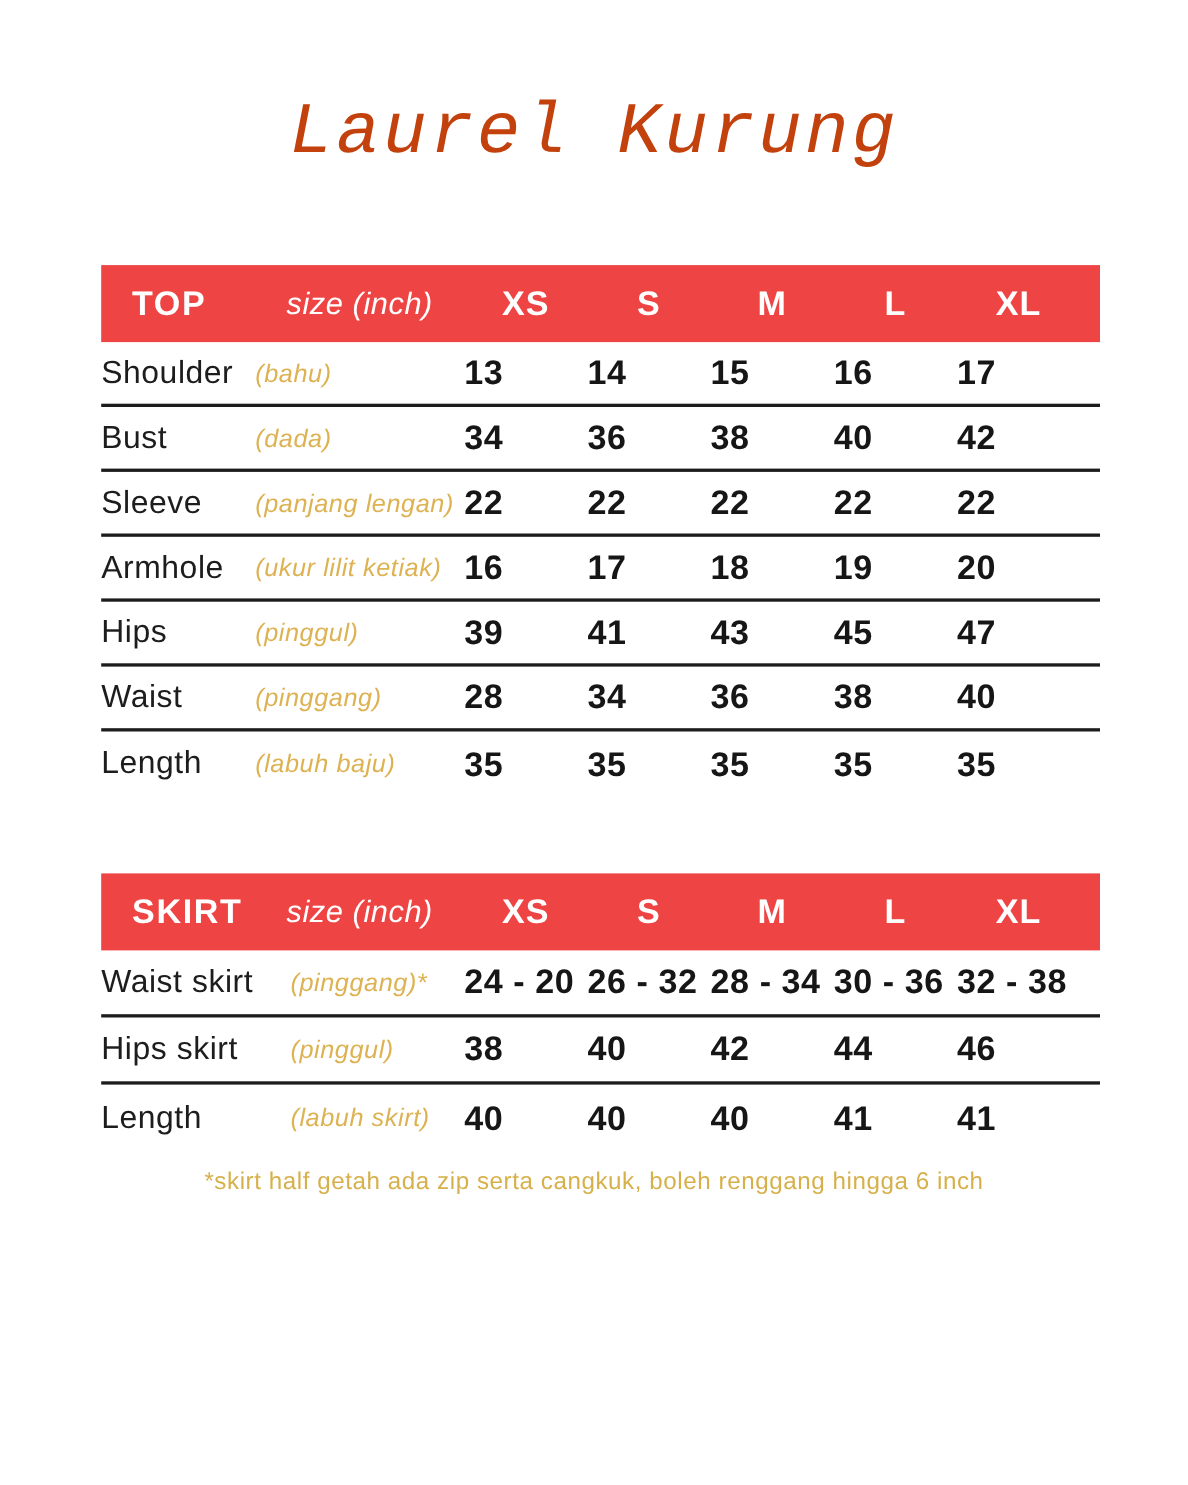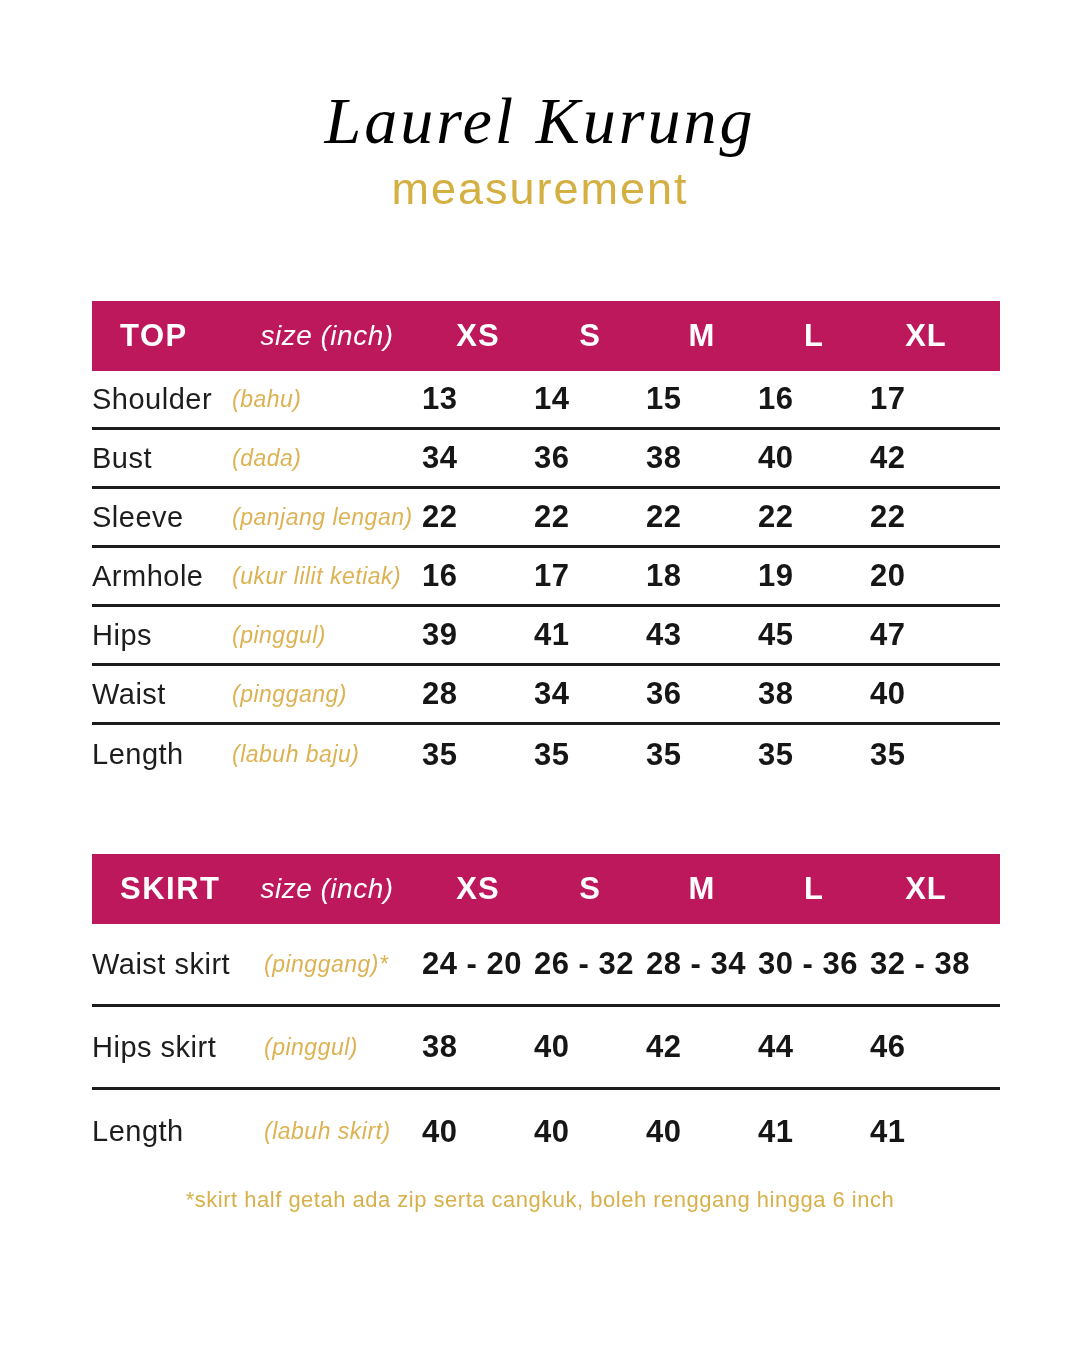--- a/index.html
+++ b/index.html
@@ -16,12 +16,12 @@
   .title-block { padding-top: 86px; text-align: center; }
   .main-title {
     margin: 0;
-    font-family: Liberation Serif, serif;
+    font-family: Liberation Mono, monospace;
     font-style: italic;
     font-weight: 400;
     font-size: 66px;
     line-height: 1.05;
-    color: #000000;
+    color: #c2410c;
     letter-spacing: 3px;
   }
   .subtitle {

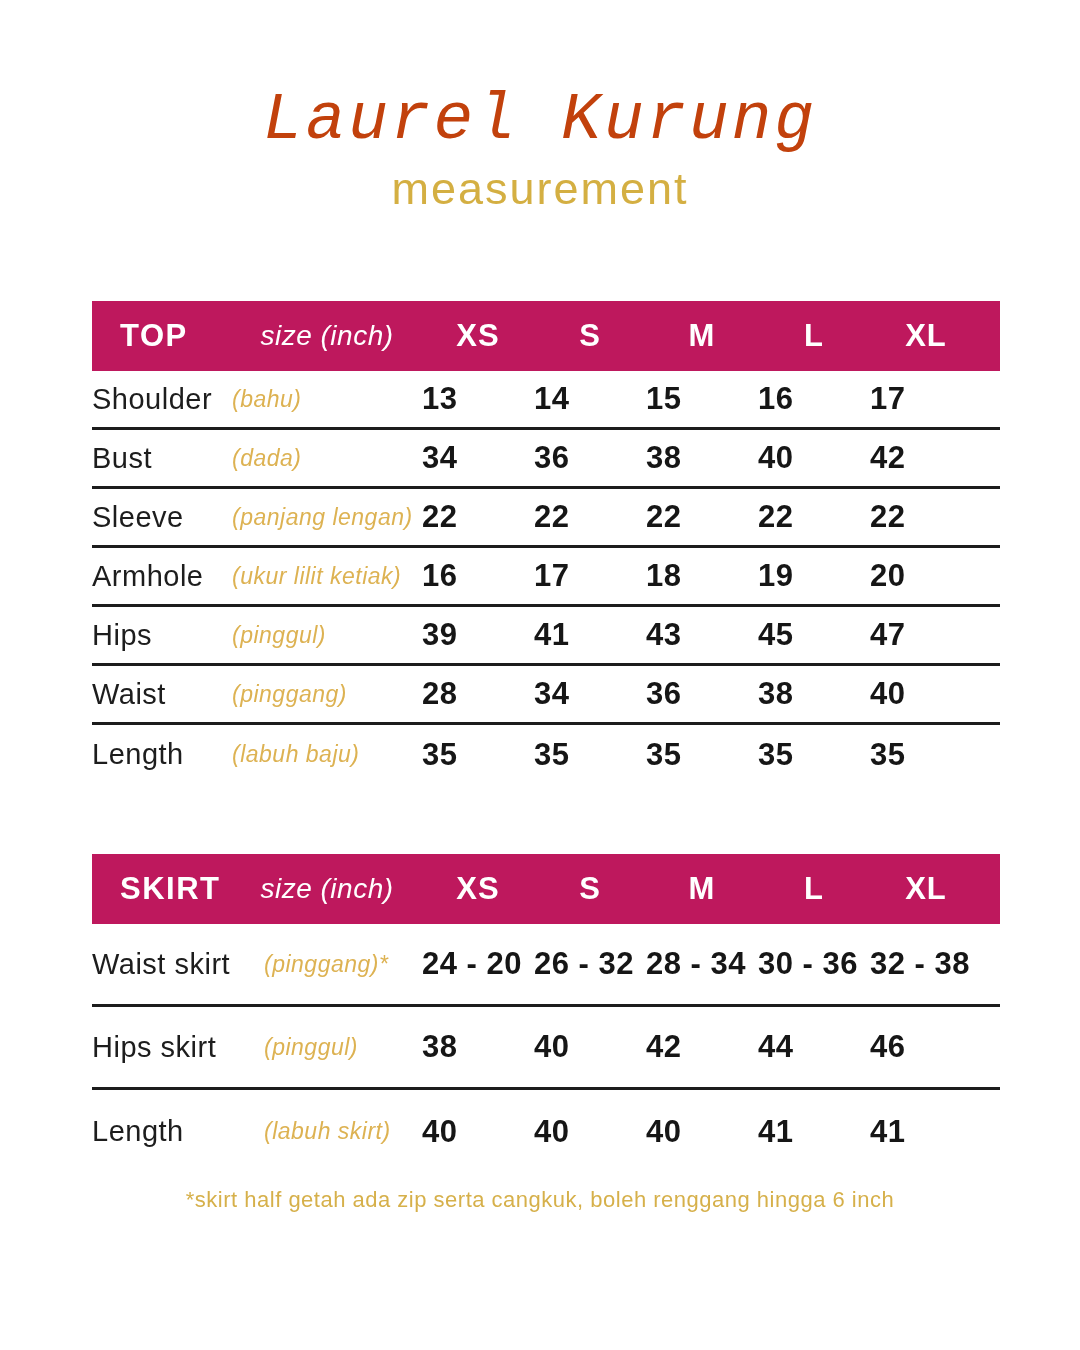--- a/index.html
+++ b/index.html
@@ -111,7 +111,6 @@
 
   <header class="title-block">
     <h1 class="main-title">Laurel Kurung</h1>
-    <div class="subtitle">measurement</div>
   </header>
 
   <section class="size-table top-table">

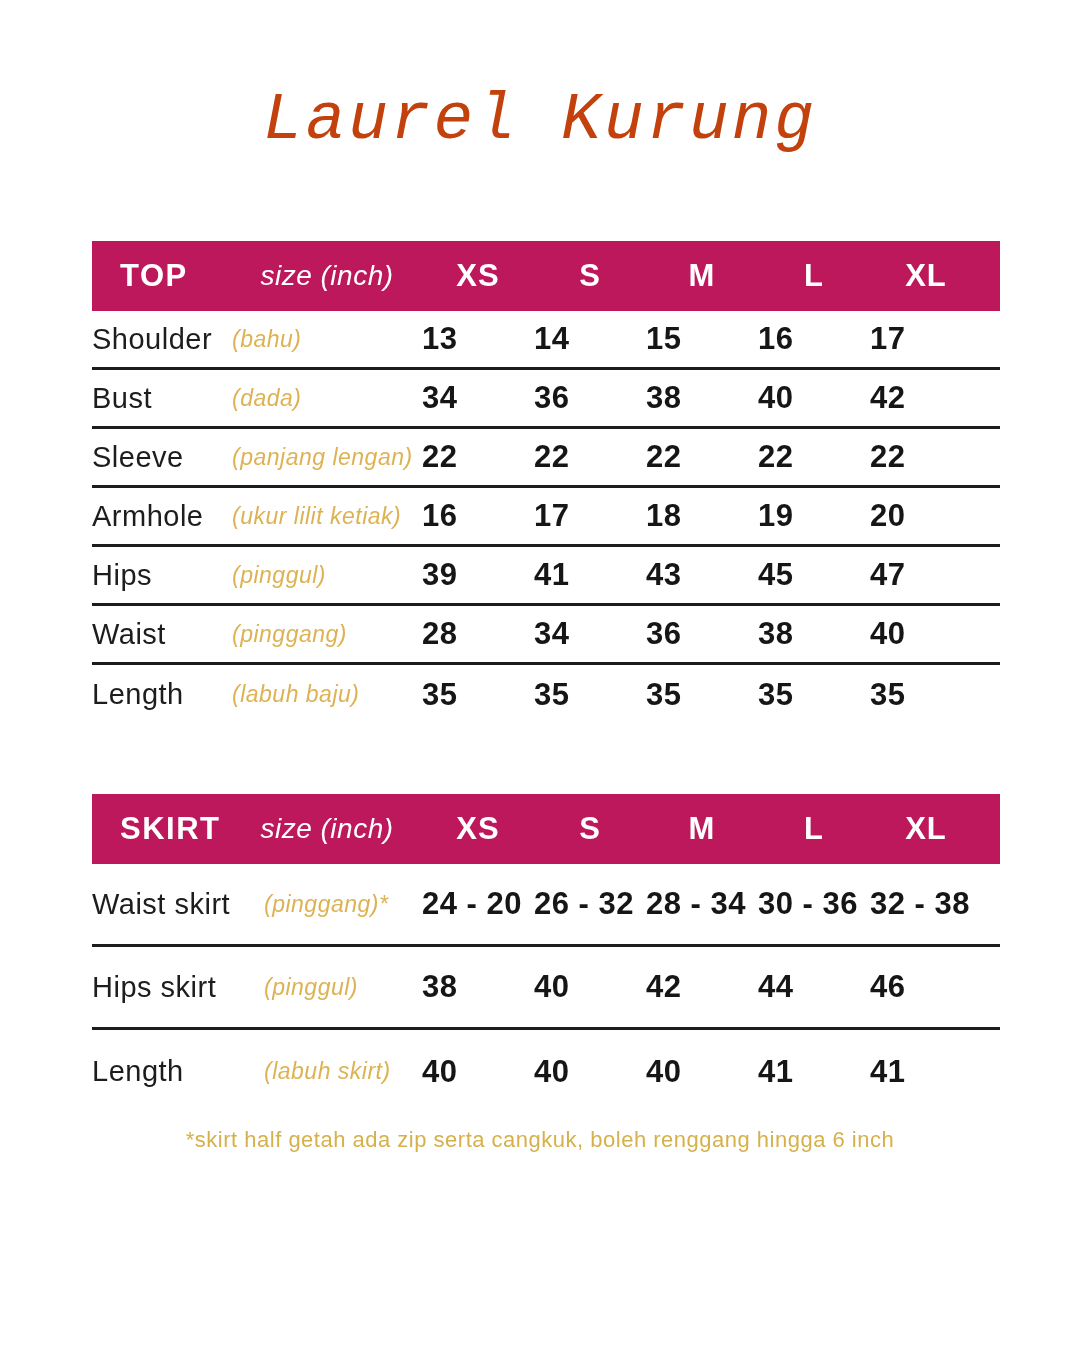--- a/index.html
+++ b/index.html
@@ -46,7 +46,7 @@
   }
 
   .bar {
-    background: #be185d;
+    background: #ef4444;
     color: #ffffff;
     height: 70px;
   }

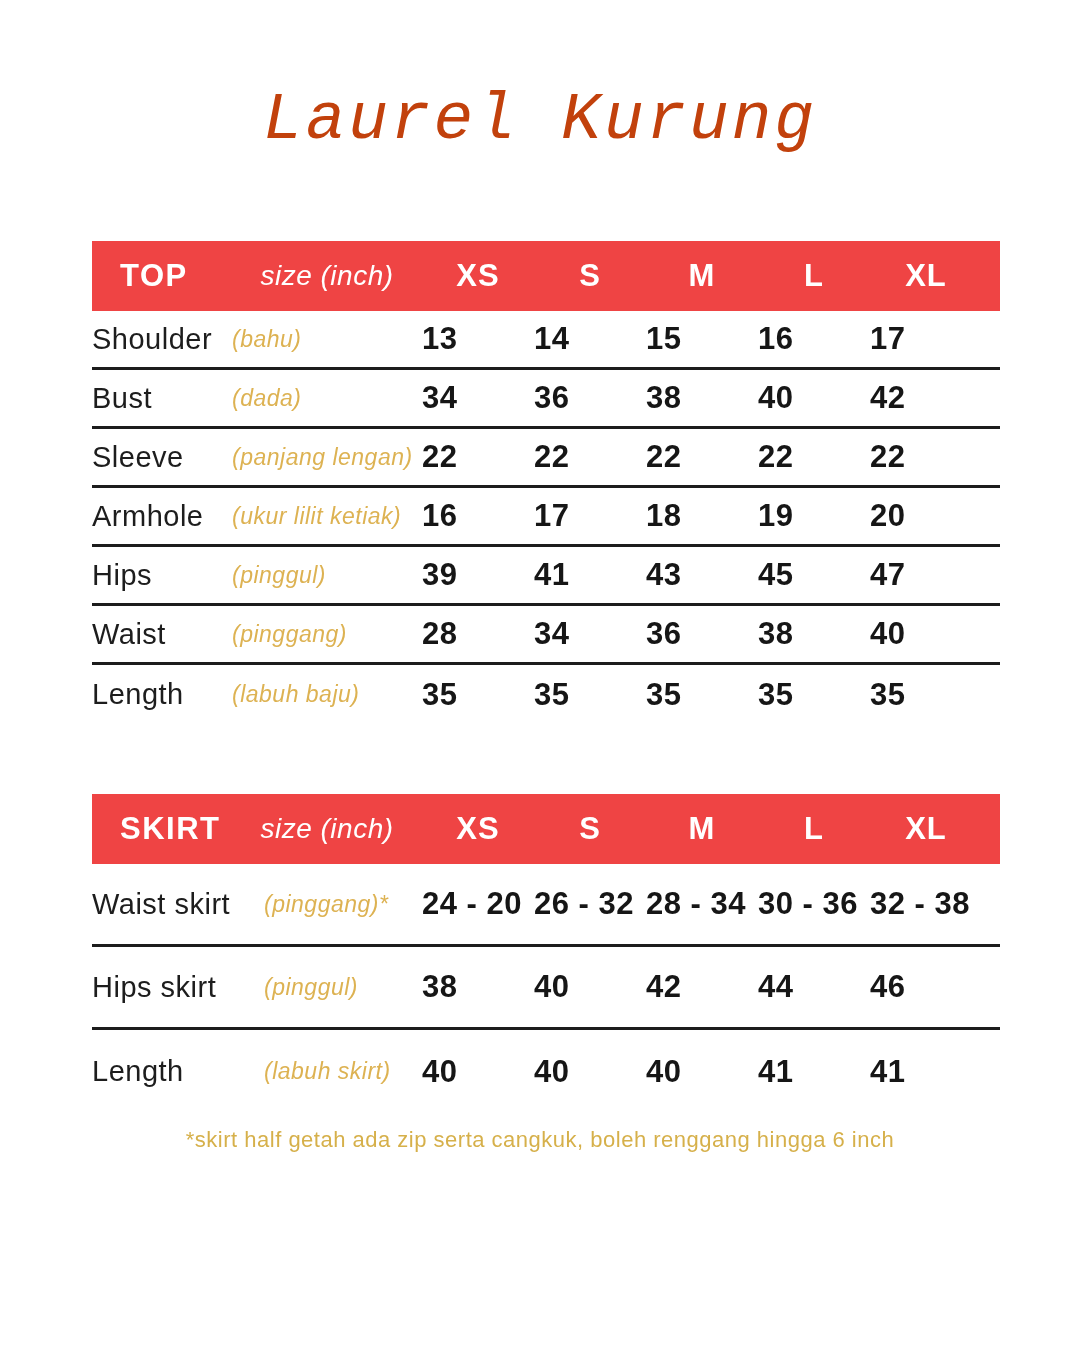--- a/index.html
+++ b/index.html
@@ -73,7 +73,7 @@
   .row { height: 59px; border-bottom: 3px solid #1c1c1c; }
   .size-table .row:first-of-type { height: 90px; }
   .size-table .row:last-of-type { border-bottom: none; }
-  .skirt-table .row { height: 83px; }
+  .skirt-table .row { height: 61px; }
   .skirt-table .row:first-of-type { height: 93px; }
 
   .row .label {

